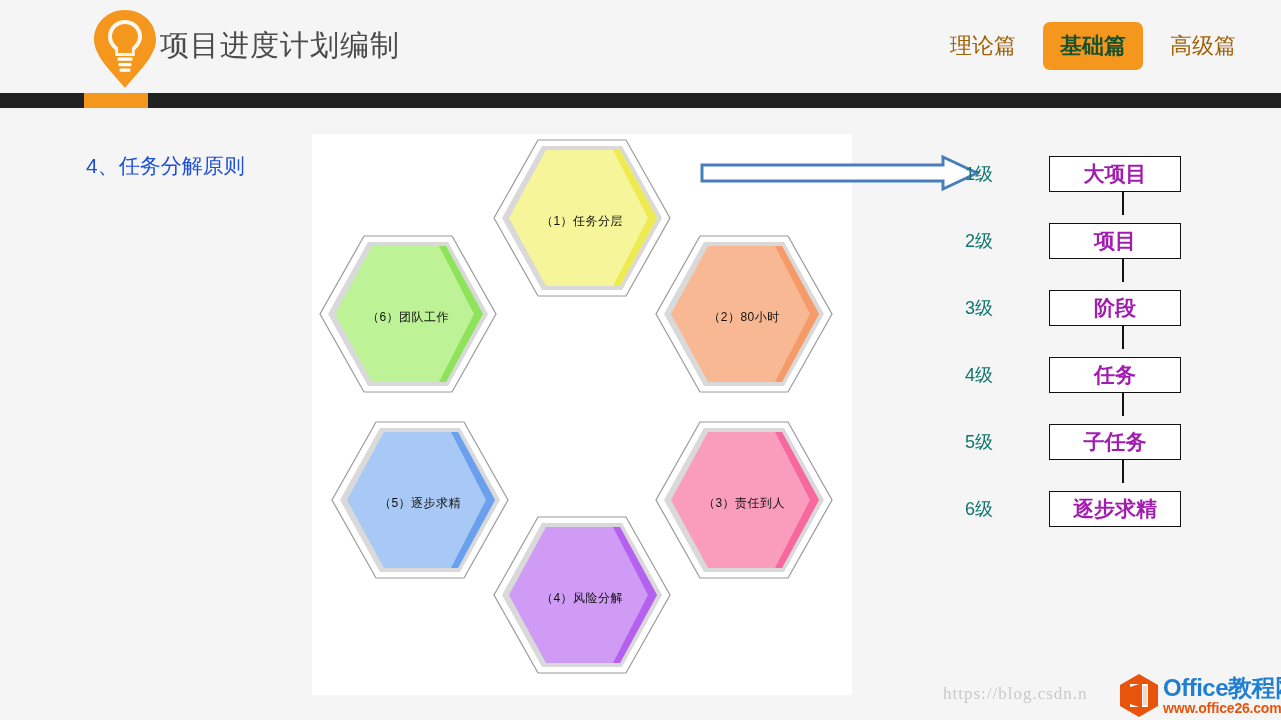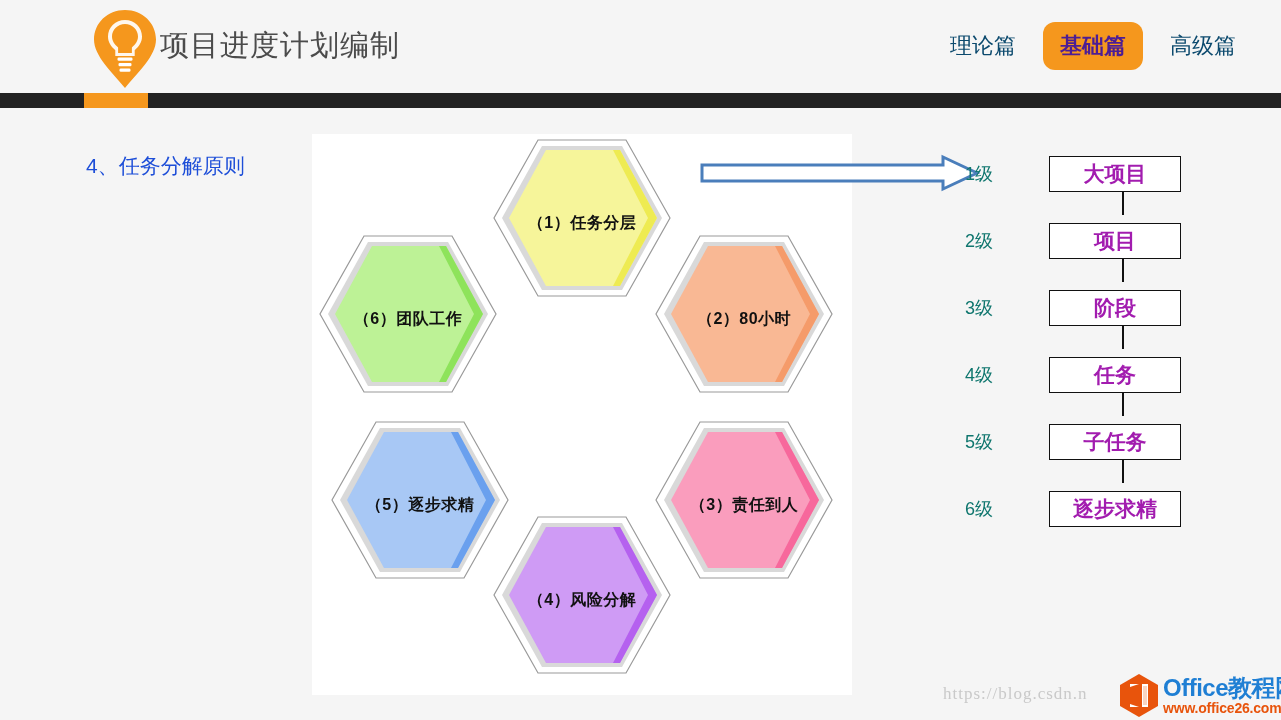--- a/index.html
+++ b/index.html
@@ -30,7 +30,7 @@
     display:flex; align-items:center; gap:10px;
   }
   .nav-tab {
-    font-size:22px; color:#0c4a6e;
+    font-size:22px; color:#a16207;
     padding:9px 17px; border-radius:5px;
     white-space:nowrap; cursor:pointer;
   }

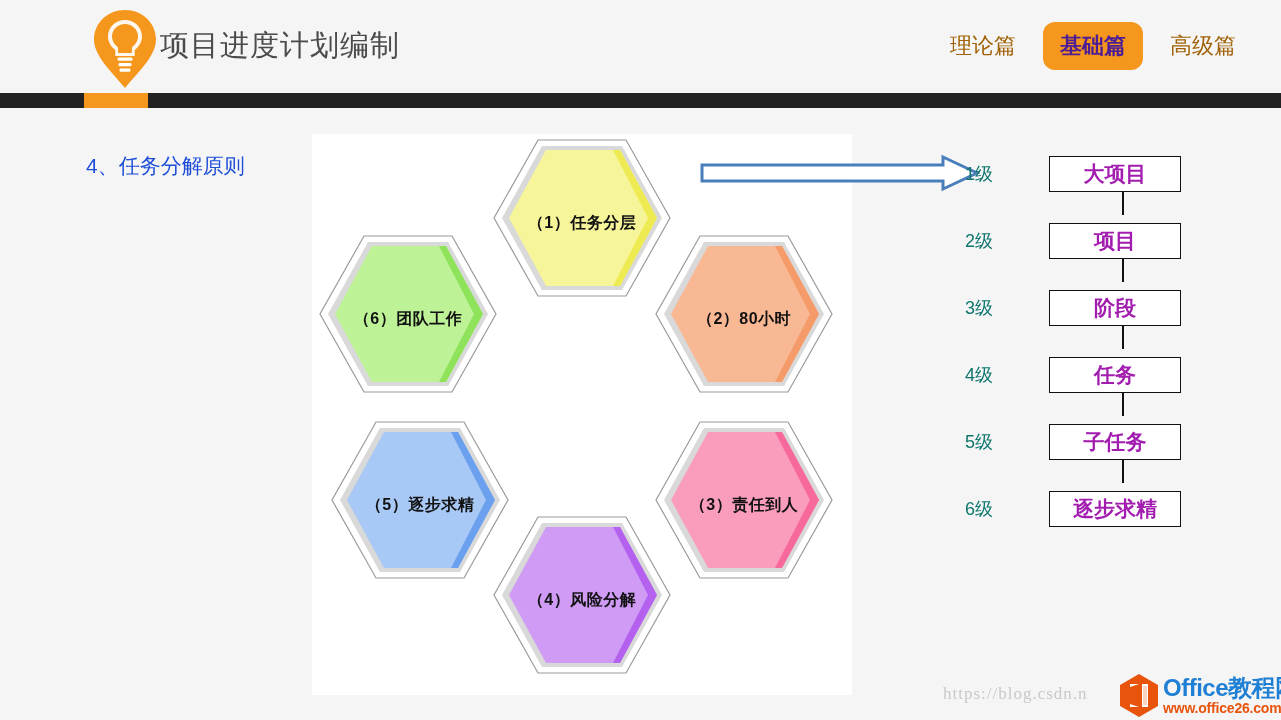--- a/index.html
+++ b/index.html
@@ -35,8 +35,8 @@
     white-space:nowrap; cursor:pointer;
   }
   .nav-tab.active {
-    background:#f5971d; color:#4c1d95; font-weight:bold;
-    border-radius:12px;
+    background:#f5971d; color:#14532d; font-weight:bold;
+    border-radius:7px;
   }
   #darkbar {
     position:absolute; left:0; top:93px; width:1281px; height:15px;

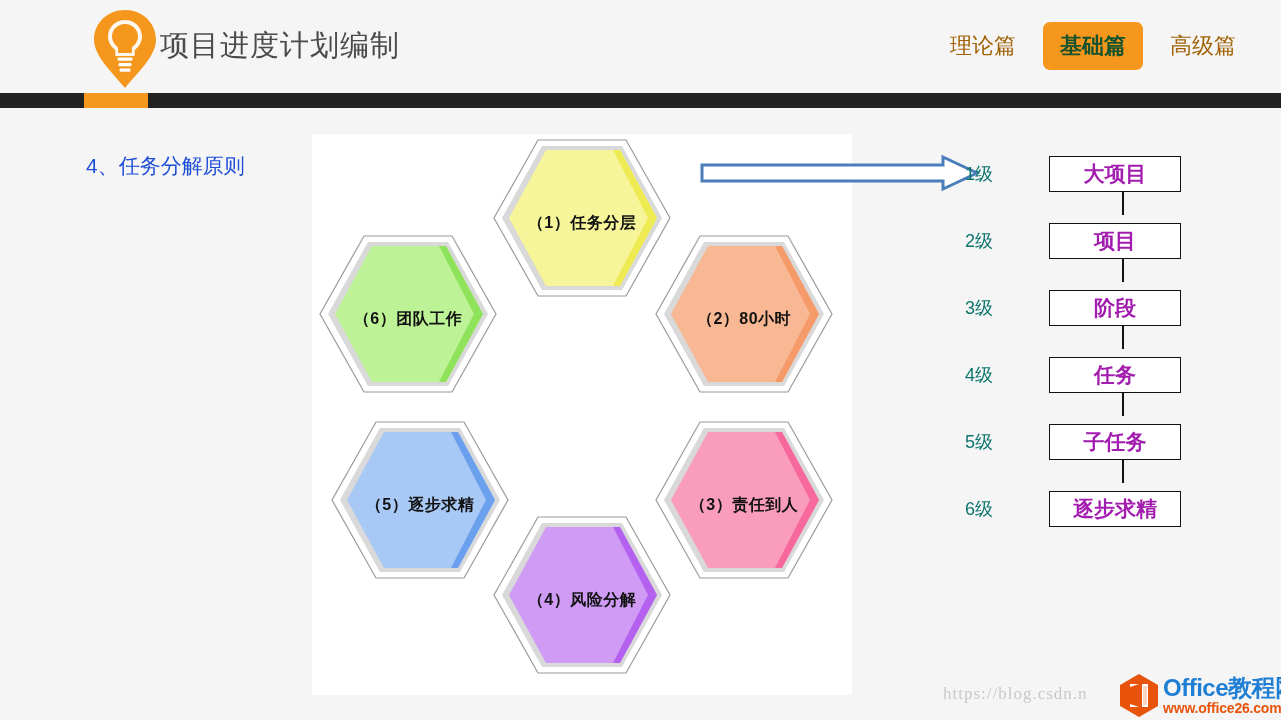--- a/index.html
+++ b/index.html
@@ -62,7 +62,7 @@
   .hex-wrap svg { display:block; width:186px; height:186px; }
   .hex-label {
     position:absolute; left:0; width:186px; text-align:center;
-    font-size:16px; font-weight:bold; color:#111111;
+    font-size:12px; font-weight:normal; color:#111111;
     white-space:nowrap; letter-spacing:0.5px;
   }
 

